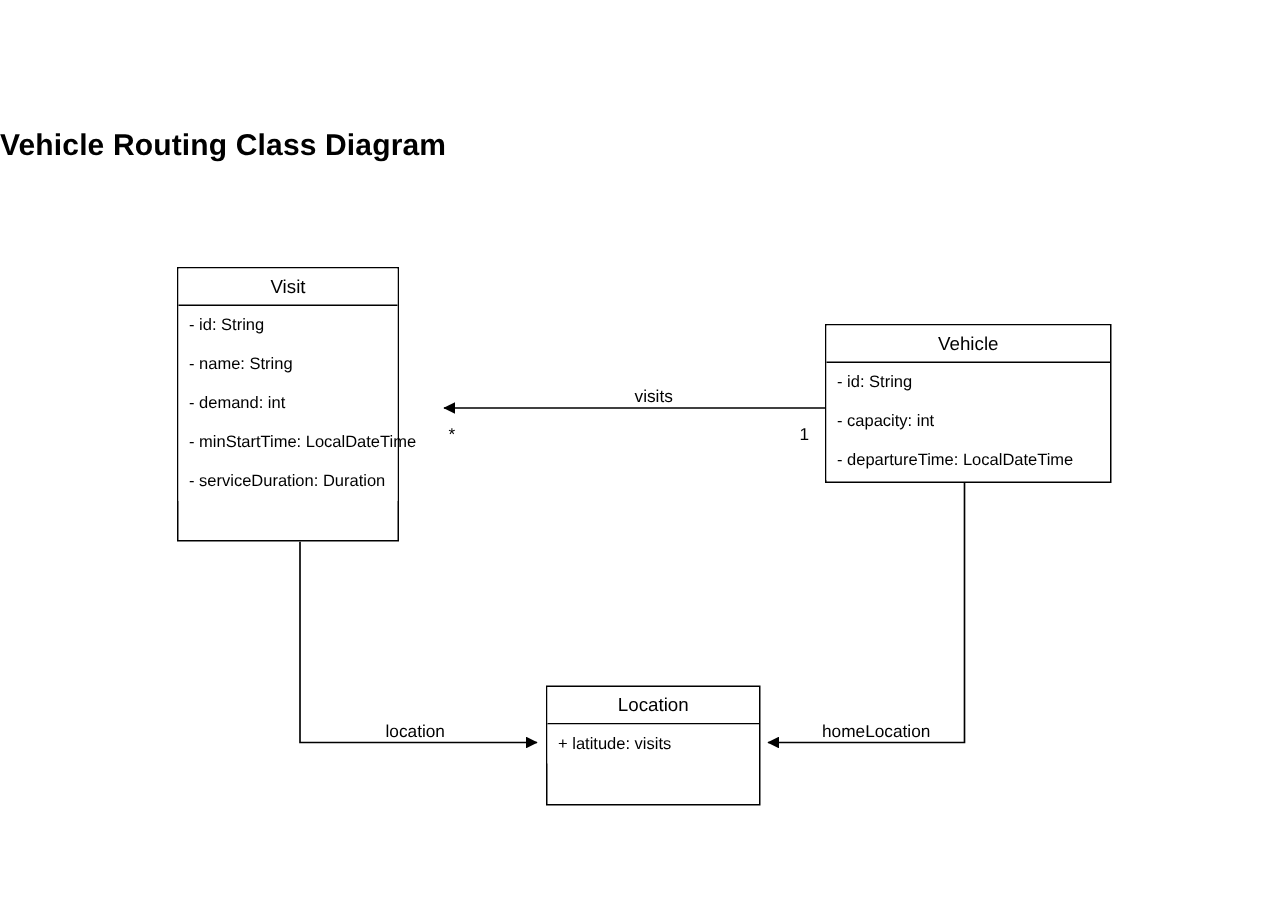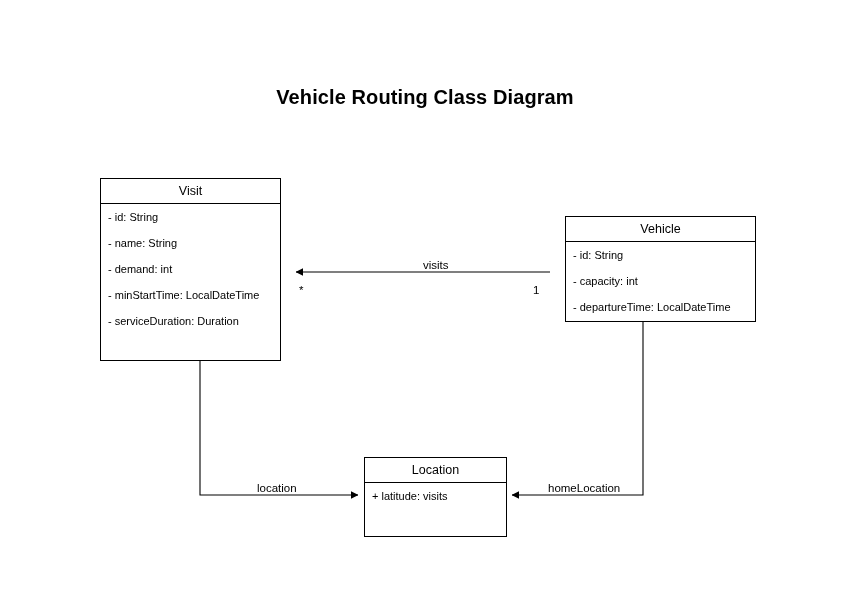--- a/index.html
+++ b/index.html
@@ -31,7 +31,7 @@
     left: 0;
     top: 86px;
     width: 850px;
-    text-align: center;
+    text-align: left;
     font-size: 20px;
     font-weight: bold;
     letter-spacing: 0.1px;

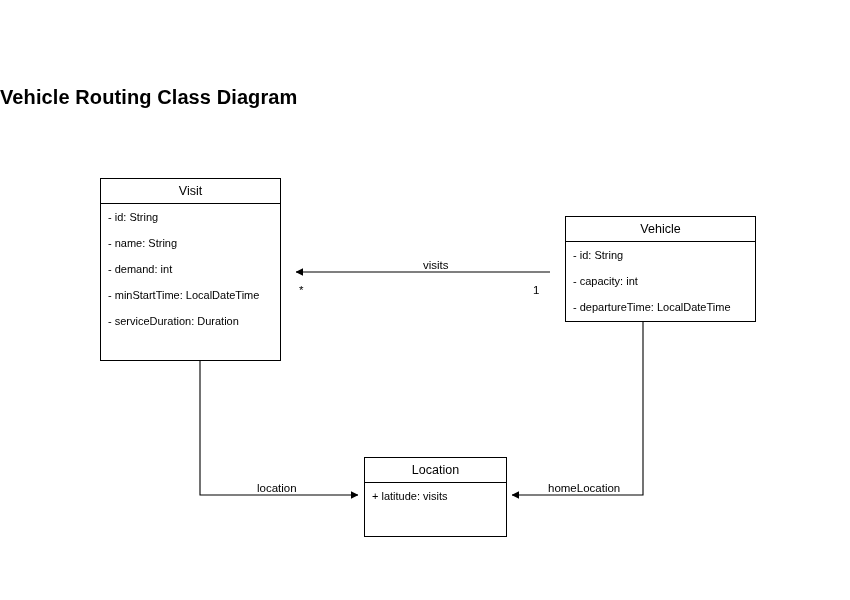--- a/index.html
+++ b/index.html
@@ -70,7 +70,7 @@
     white-space: nowrap;
   }
   
-  #class-visit    { left: 100px; top: 178px; width: 181px; height: 183px; }
+  #class-visit    { left: 118px; top: 178px; width: 148px; height: 183px; }
   #class-vehicle  { left: 550px; top: 216px; width: 191px; height: 106px; margin-left: 15px; }
   #class-location { left: 364px; top: 457px; width: 143px; height: 80px; }
 

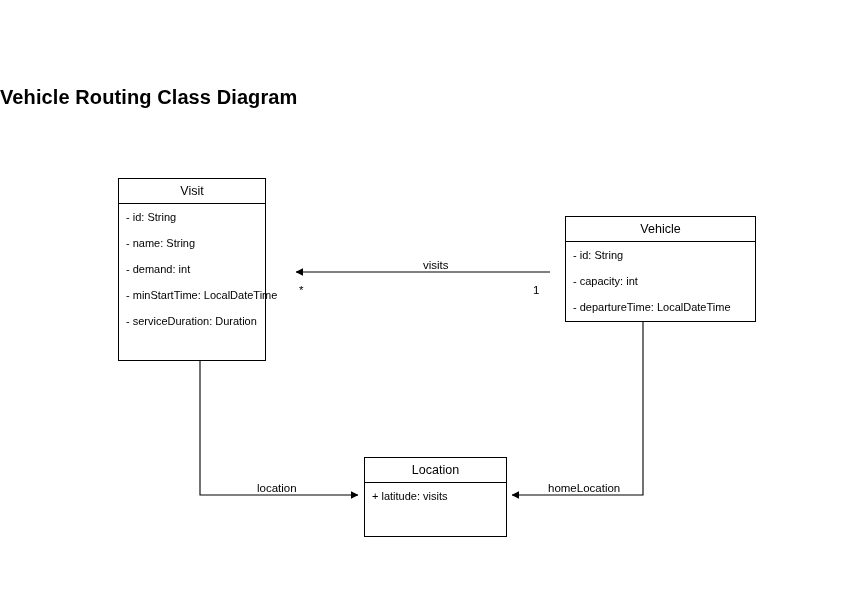--- a/index.html
+++ b/index.html
@@ -71,7 +71,7 @@
   }
   
   #class-visit    { left: 118px; top: 178px; width: 148px; height: 183px; }
-  #class-vehicle  { left: 550px; top: 216px; width: 191px; height: 106px; margin-left: 15px; }
+  #class-vehicle  { left: 550px; top: 216px; width: 191px; height: 106px; }
   #class-location { left: 364px; top: 457px; width: 143px; height: 80px; }
 
   .edge-label {

